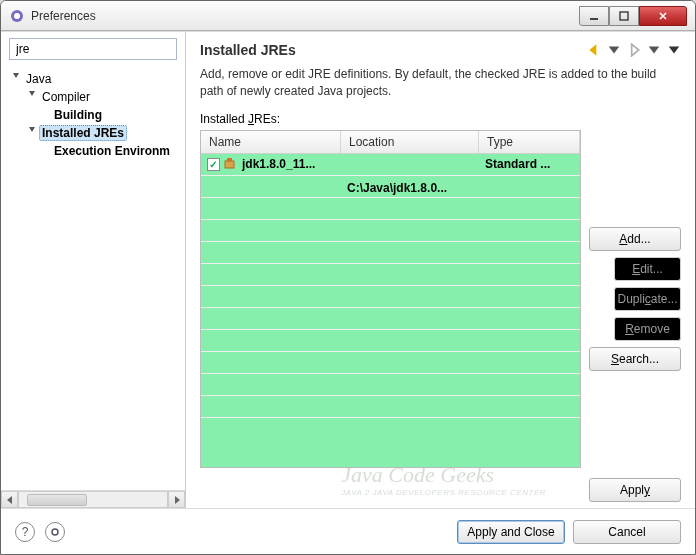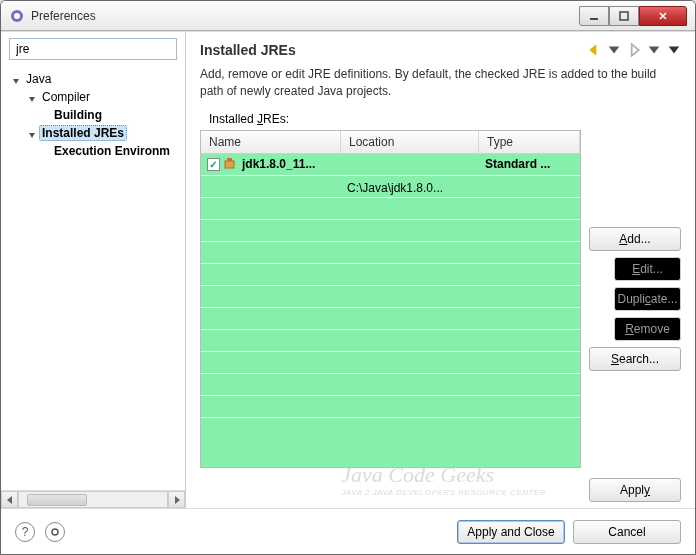--- a/index.html
+++ b/index.html
@@ -22,7 +22,7 @@
 .filter-row { padding: 6px 8px 4px 8px; }
 .filter-input { width: 100%; height: 22px; border: 1px solid #a8b8d0; padding: 2px 6px; font-size: 12px; background: #fff; }
 .tree { flex: 1; padding: 6px 4px; overflow: hidden; }
-.tree-item { display: flex; align-items: flex-end; padding: 1px 0; white-space: nowrap; }
+.tree-item { display: flex; align-items: flex-start; padding: 1px 0; white-space: nowrap; }
 .tree-indent { display: inline-block; }
 .tree-toggle { width: 10px; height: 10px; margin-right: 2px; display: inline-flex; align-items: center; justify-content: center; }
 .tree-toggle svg { width: 8px; height: 8px; }

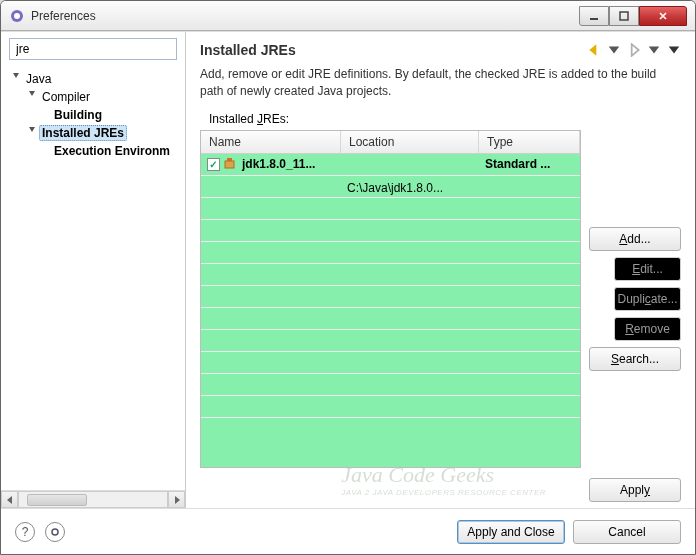--- a/index.html
+++ b/index.html
@@ -41,7 +41,7 @@
 .nav-icons .ic { width: 14px; height: 14px; display: inline-flex; align-items: center; justify-content: center; }
 
 .desc { color: #333; line-height: 1.4; margin-bottom: 12px; }
-.subhead { margin-bottom: 4px; margin-left: 9px; }
+.subhead { margin-bottom: 4px; }
 .subhead .u { text-decoration: underline; }
 
 .table-row { display: flex; gap: 8px; flex: 1; min-height: 0; }

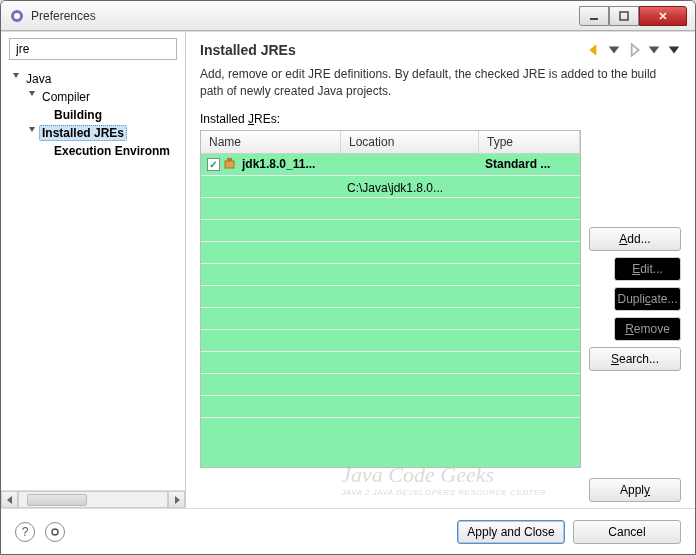--- a/index.html
+++ b/index.html
@@ -55,7 +55,7 @@
 .tr { display: flex; border-bottom: 1px solid #eee; height: 22px; align-items: center; }
 .td { padding: 2px 6px; overflow: hidden; white-space: nowrap; text-overflow: ellipsis; display: flex; align-items: center; gap: 4px; }
 .td.name { width: 140px; font-weight: 700; }
-.td.loc { width: 138px; font-weight: 400; margin-top: 48px; }
+.td.loc { width: 138px; font-weight: 700; margin-top: 48px; }
 .td.type { flex: 1; font-weight: 700; }
 .chk { width: 13px; height: 13px; border: 1px solid #888; background: #fff; display: inline-flex; align-items: center; justify-content: center; font-size: 10px; color: #0a5; }
 .jre-icon svg { width: 14px; height: 14px; }

